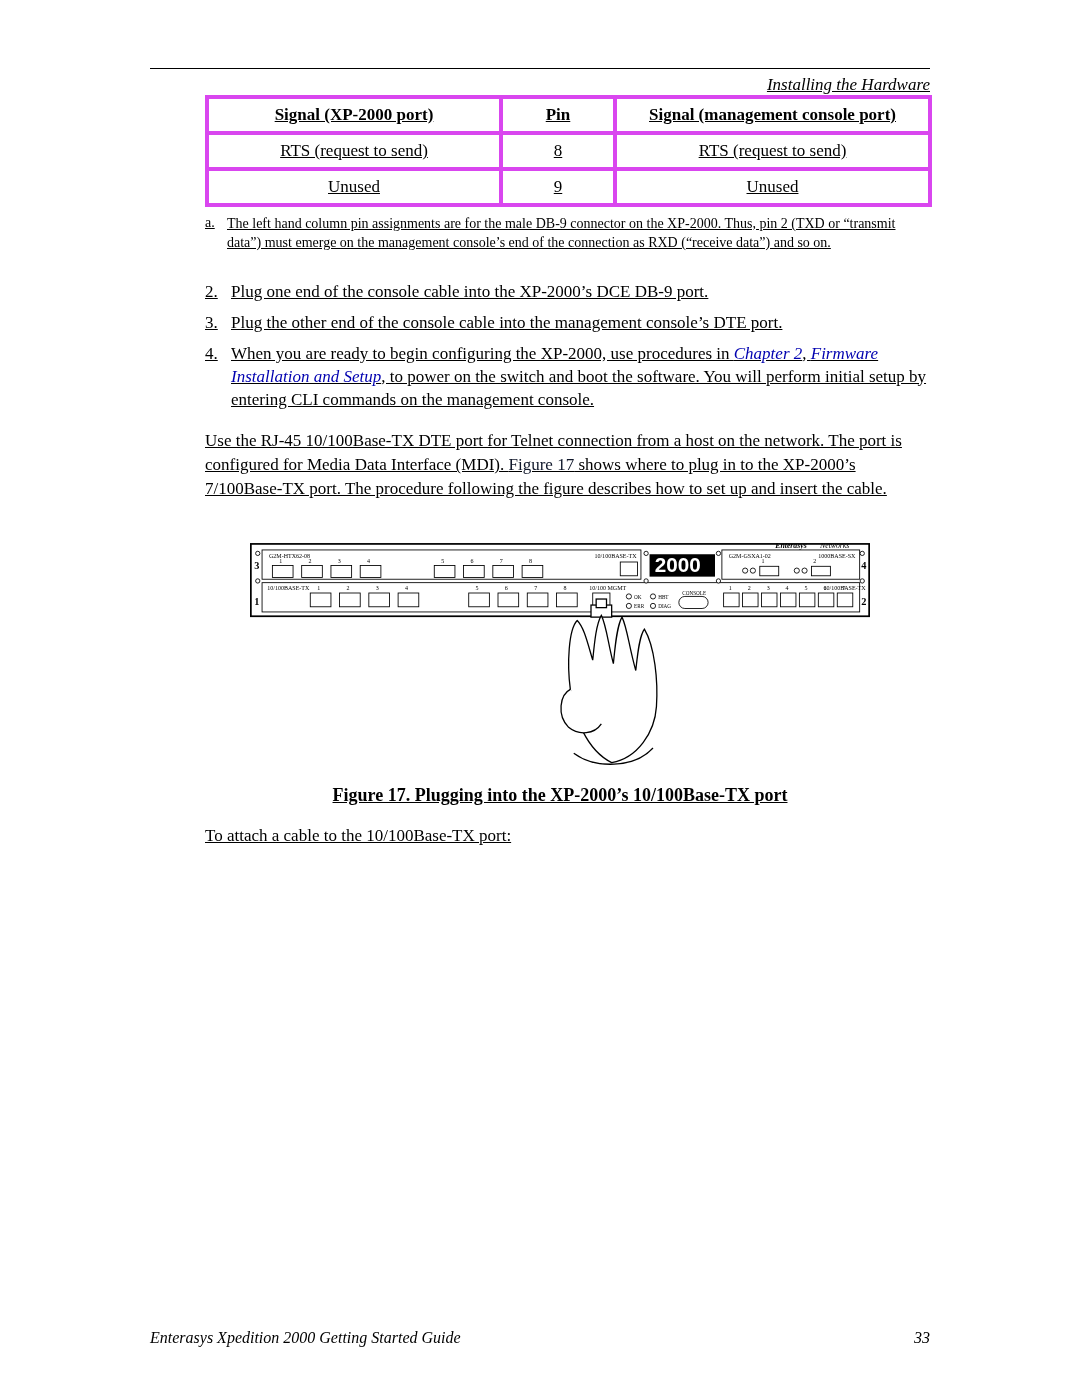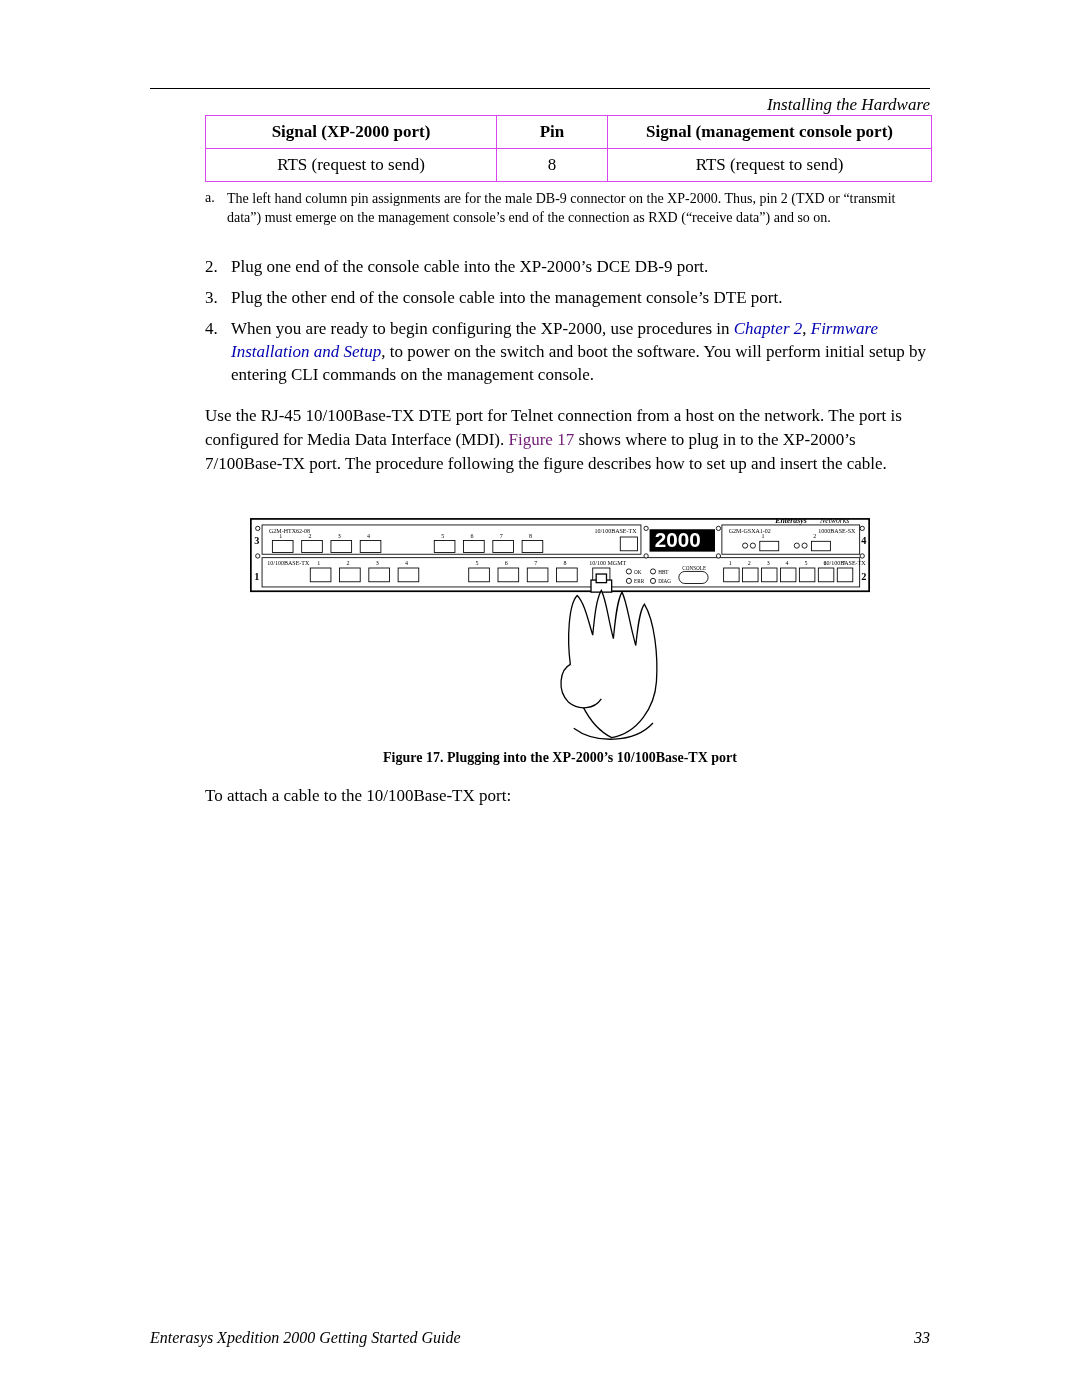--- a/index.html
+++ b/index.html
@@ -14,7 +14,8 @@
     height: 1397px;
     position: relative;
     box-sizing: border-box;
-    padding: 88px 150px 0 150px;
+    padding: 68px 150px 0 150px;
+    text-decoration: underline;
   }
   .header-line {
     border-top: 1px solid #000;

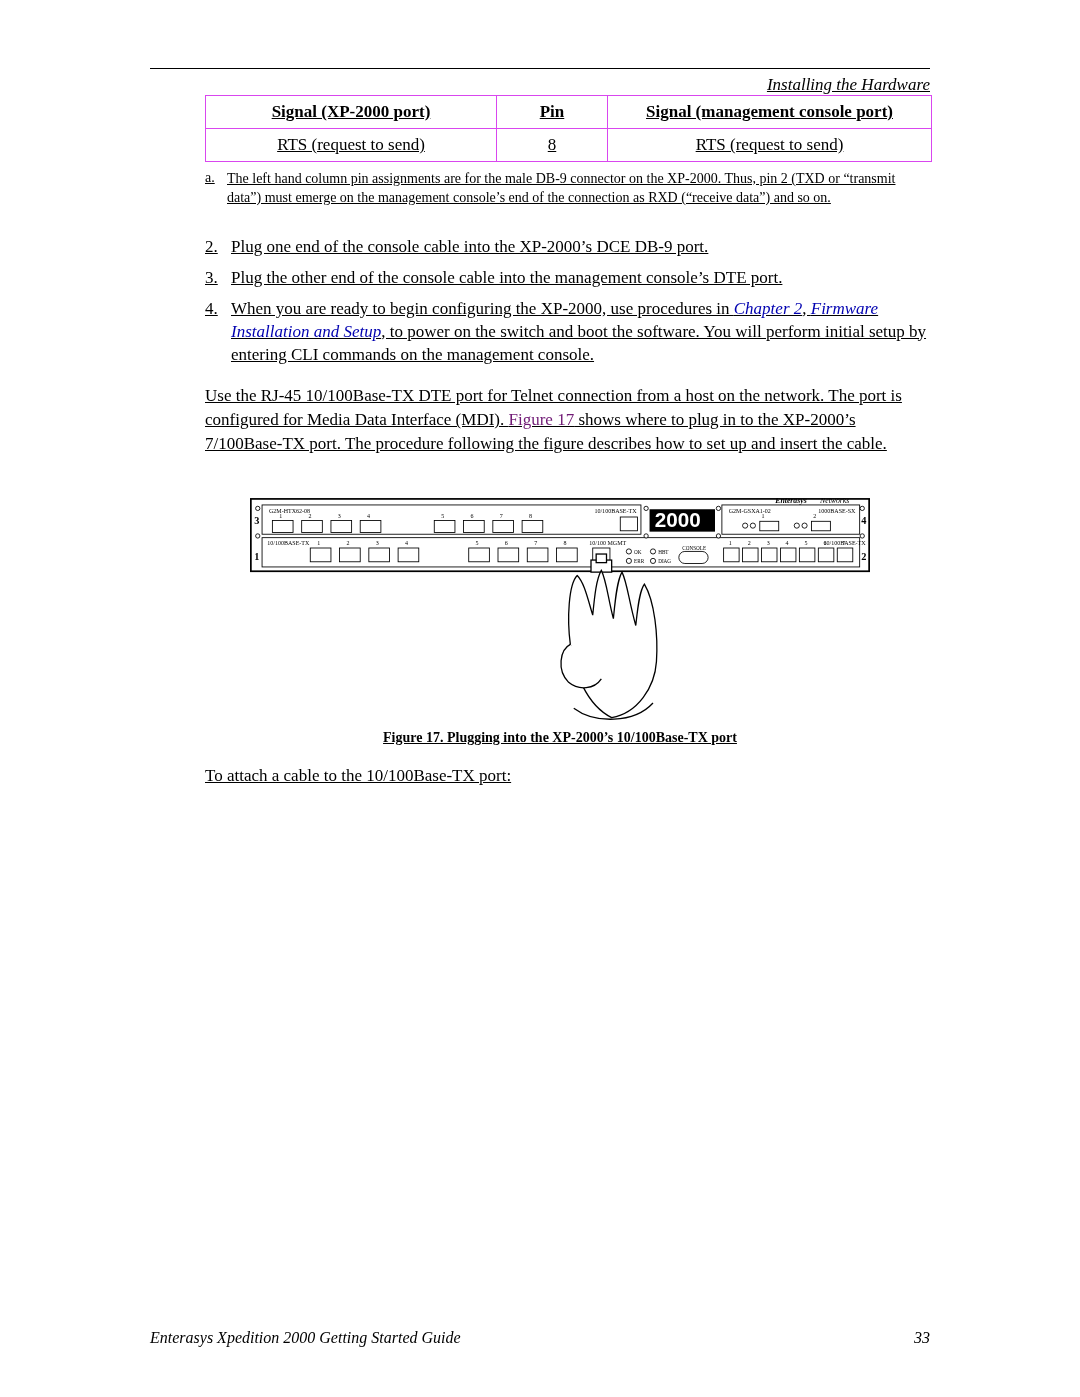--- a/index.html
+++ b/index.html
@@ -39,7 +39,7 @@
     margin-left: 55px;
   }
   table.pins th, table.pins td {
-    border: 1px solid #d946ef;
+    border: 4px solid #d946ef;
     padding: 6px 10px;
     text-align: center;
     font-size: 17px;

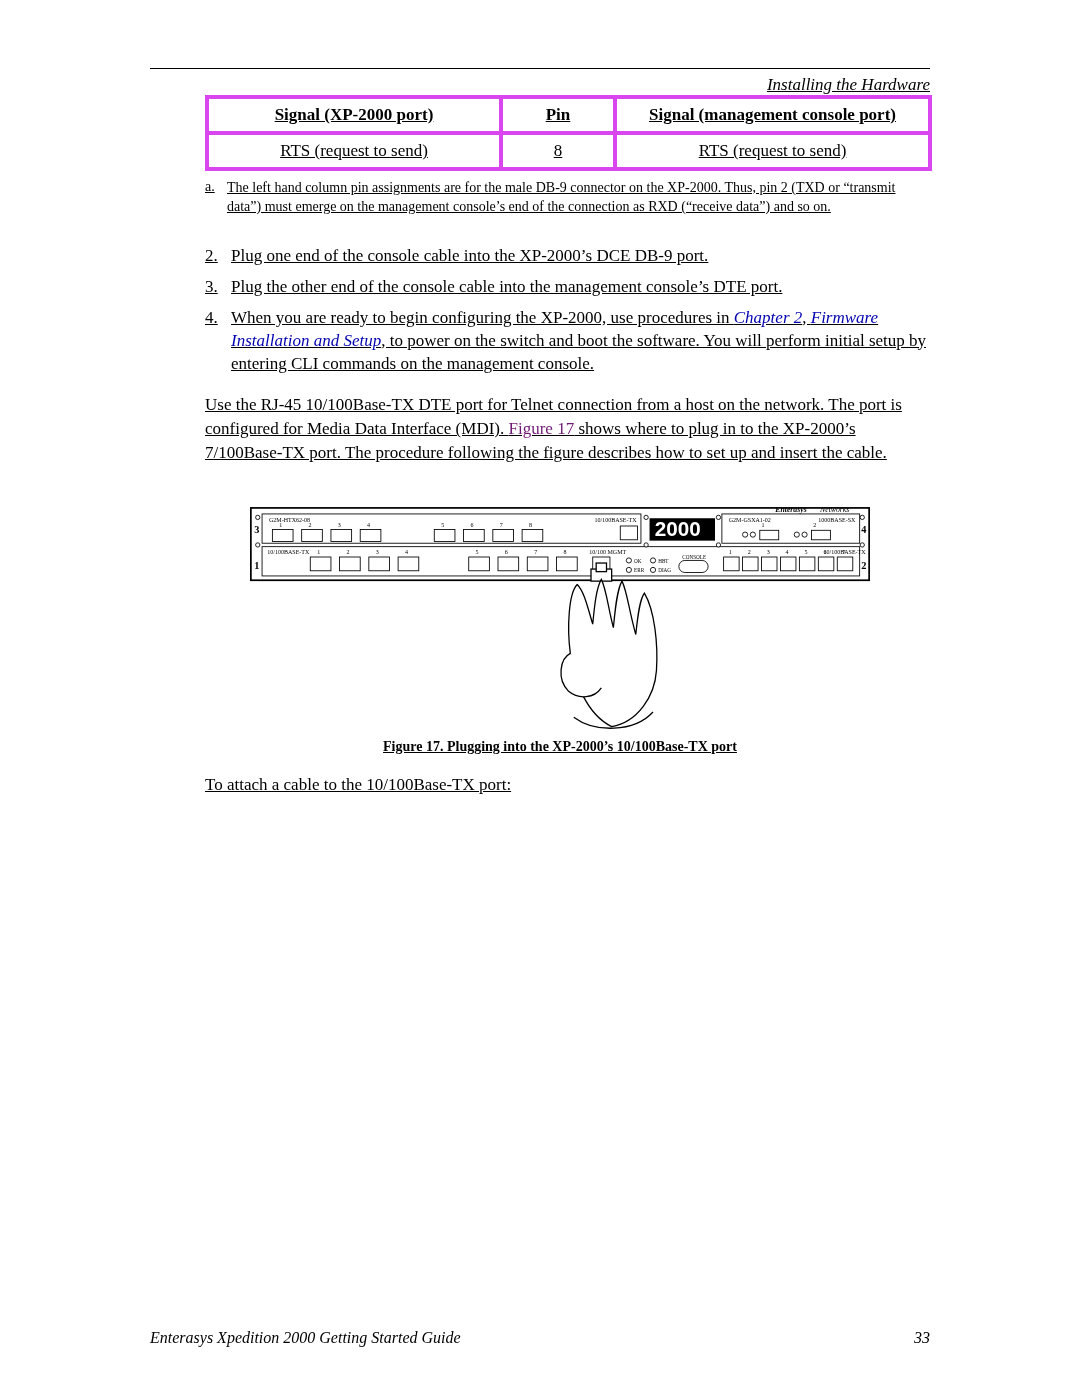--- a/index.html
+++ b/index.html
@@ -147,6 +147,11 @@
         <td>RTS (request to send)</td>
         <td>8</td>
         <td>RTS (request to send)</td>
+      </tr>
+      <tr>
+        <td>Unused</td>
+        <td>9</td>
+        <td>Unused</td>
       </tr>
     </tbody>
   </table>

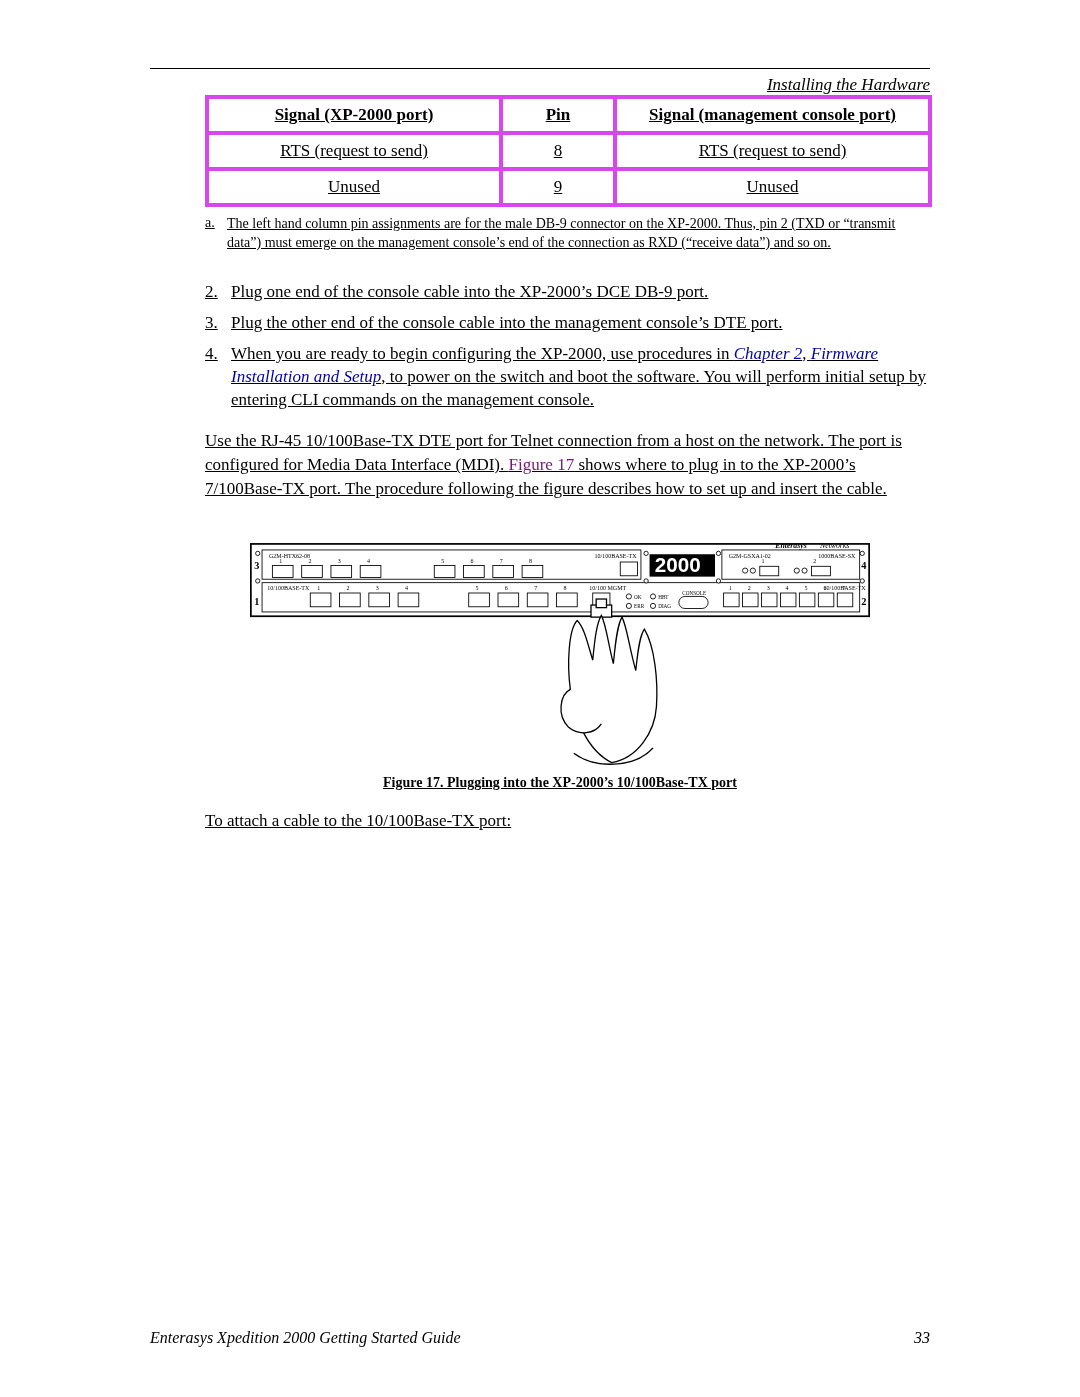--- a/index.html
+++ b/index.html
@@ -97,7 +97,7 @@
     width: 720px;
   }
   .figure-ref {
-    color: #701a75;
+    color: #0f172a;
   }
   .figure-box {
     margin-top: 42px;

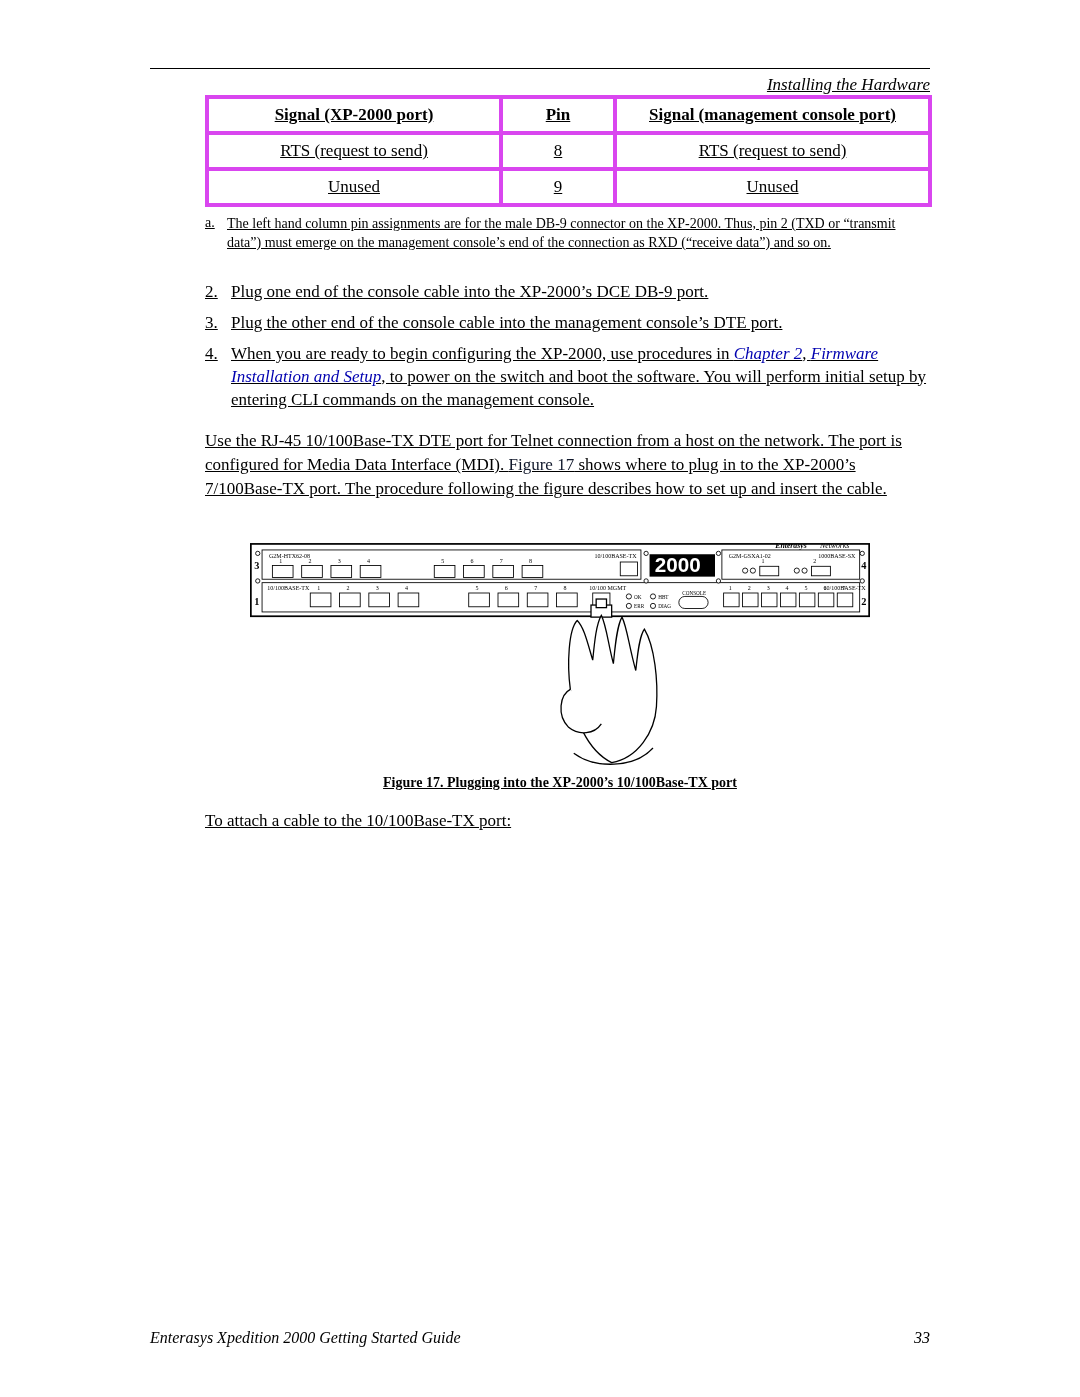--- a/index.html
+++ b/index.html
@@ -107,8 +107,8 @@
   .figure-caption {
     text-align: center;
     font-weight: bold;
-    font-size: 14px;
-    margin-top: 4px;
+    font-size: 18px;
+    margin-top: 14px;
   }
   .footer {
     position: absolute;

